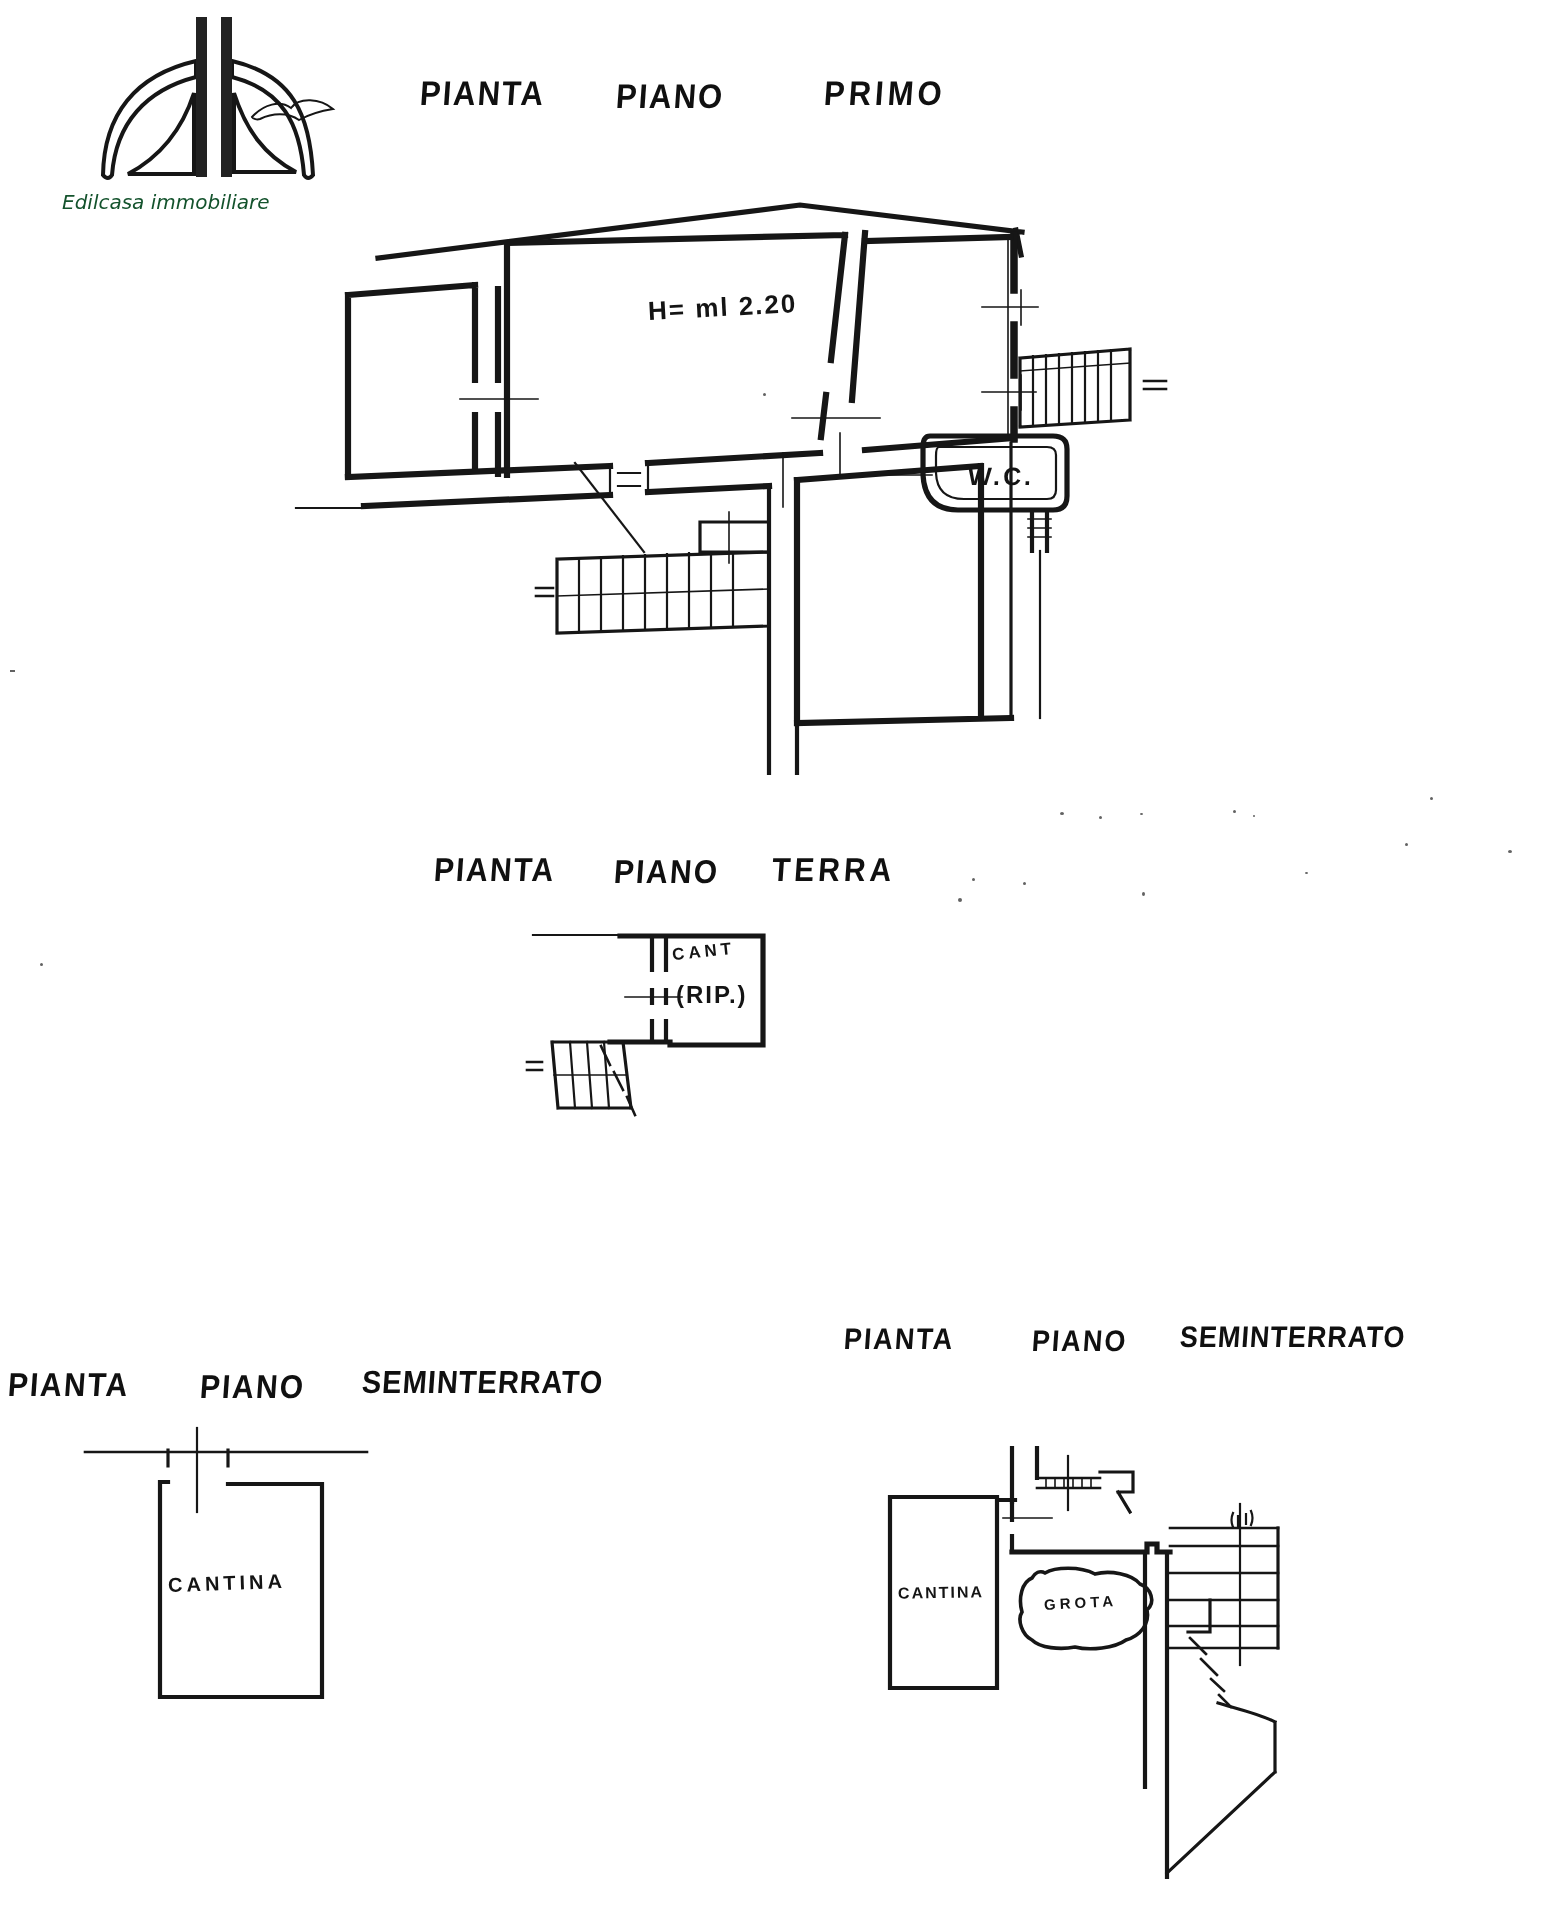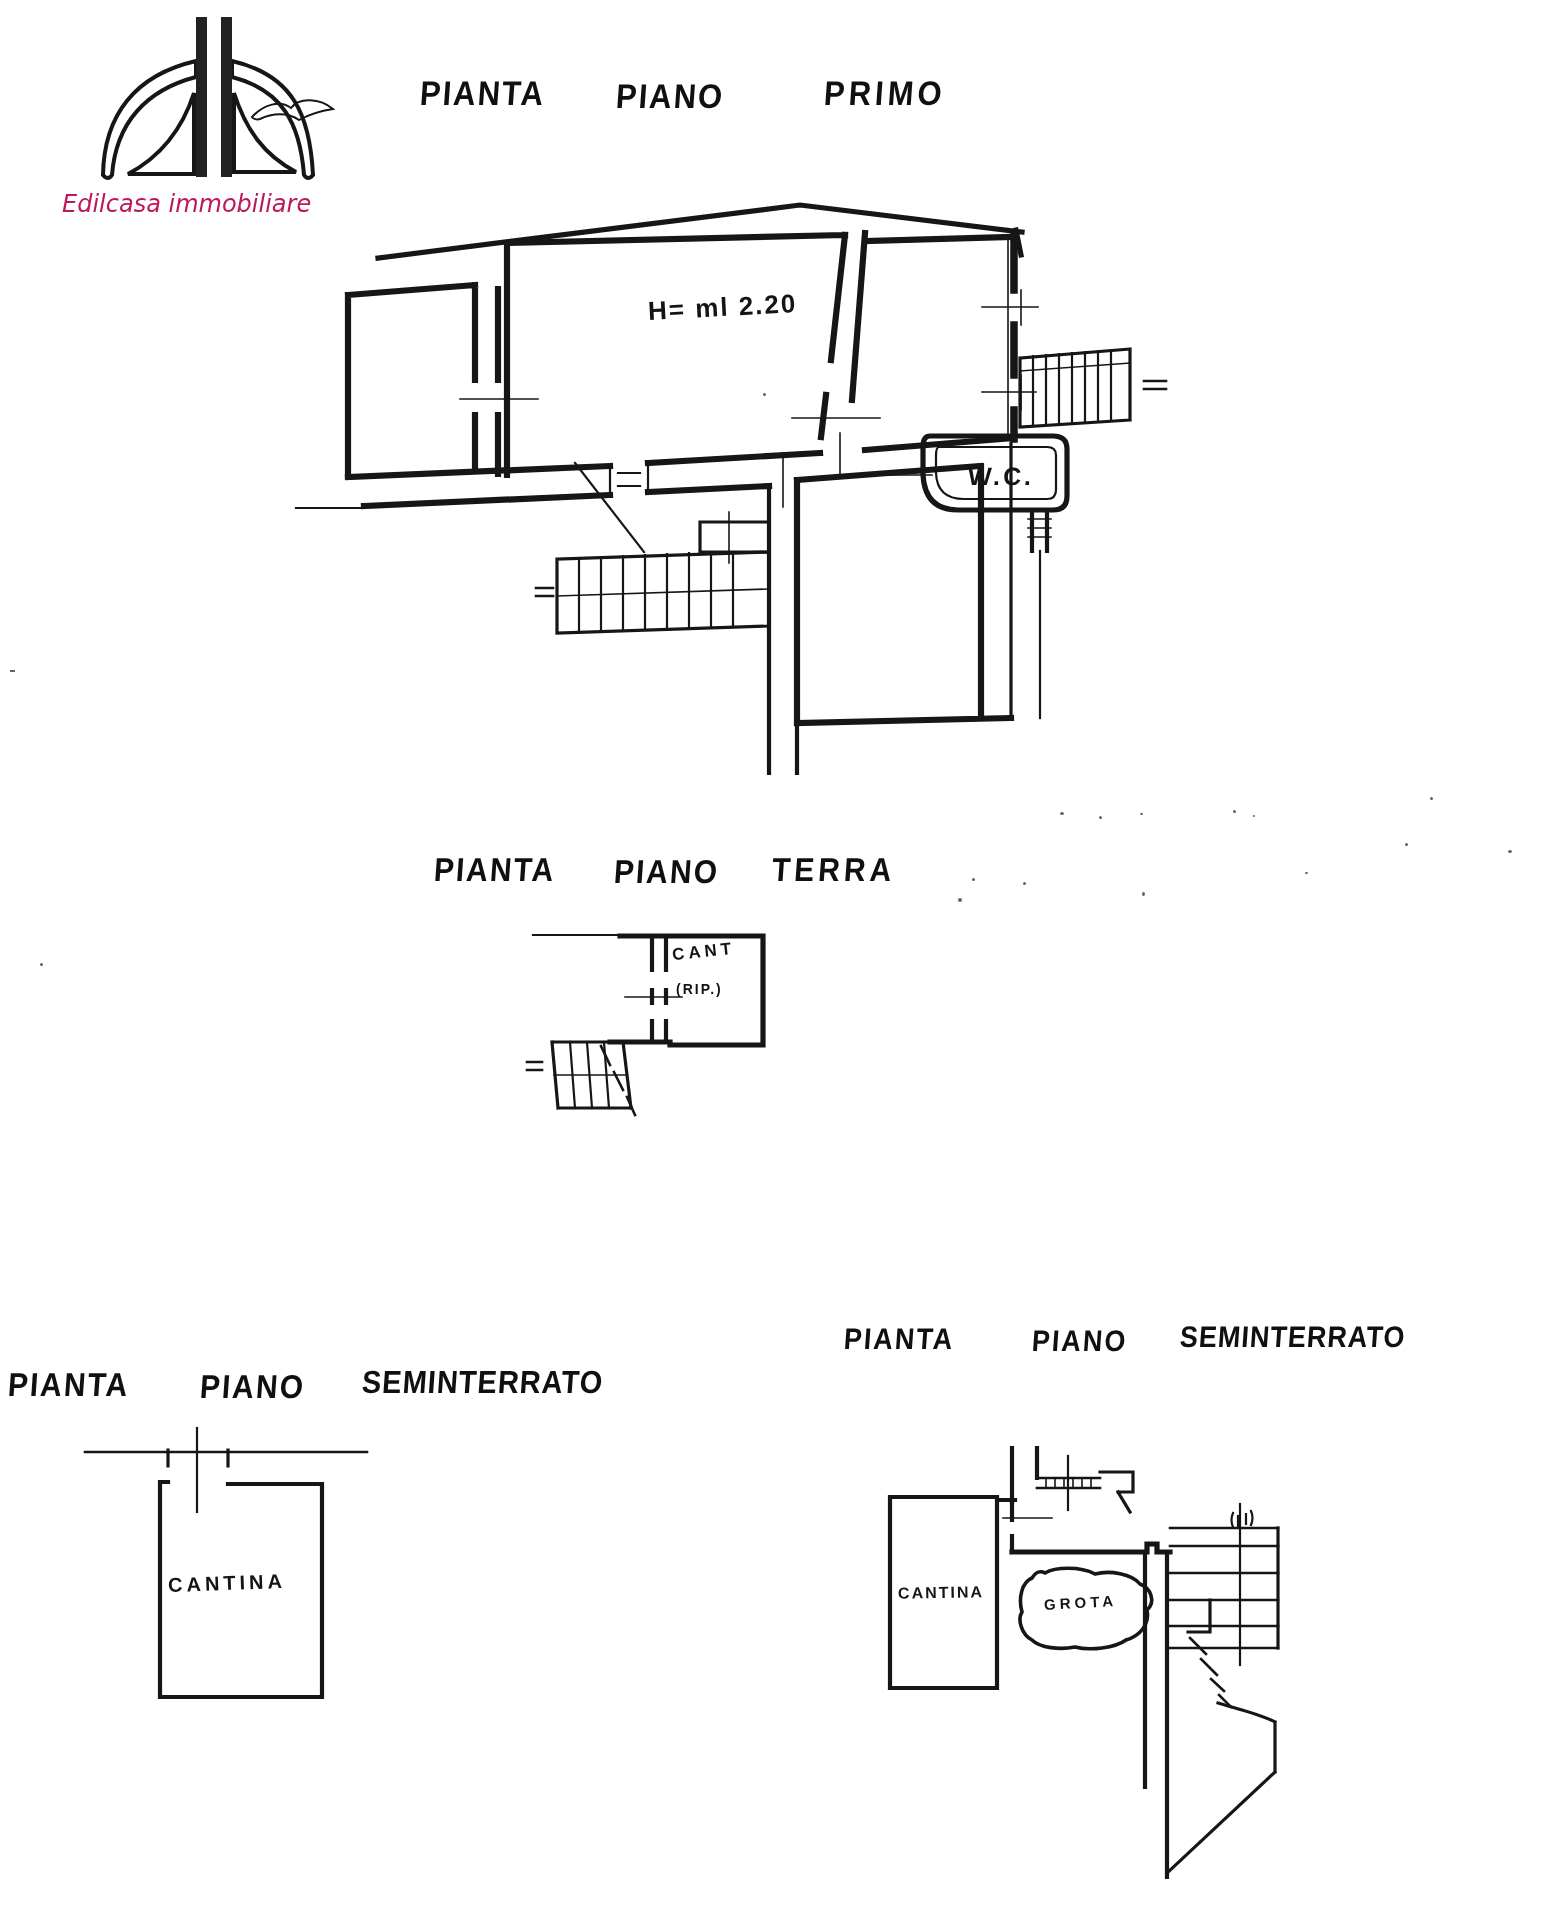--- a/index.html
+++ b/index.html
@@ -37,7 +37,7 @@
 
   .logo-wrap{position:absolute;left:80px;top:5px;width:255px;height:220px;}
   .logo-text{position:absolute;left:62px;top:190px;width:260px;font-family:"DejaVu Sans",sans-serif;
-      font-style:italic;font-size:24px;color:#be185d;letter-spacing:0px;white-space:nowrap;}
+      font-style:italic;font-size:20px;color:#14532d;letter-spacing:0px;white-space:nowrap;}
 
   .dot{position:absolute;background:#2e2e2e;border-radius:50%;opacity:.75;}
 </style>

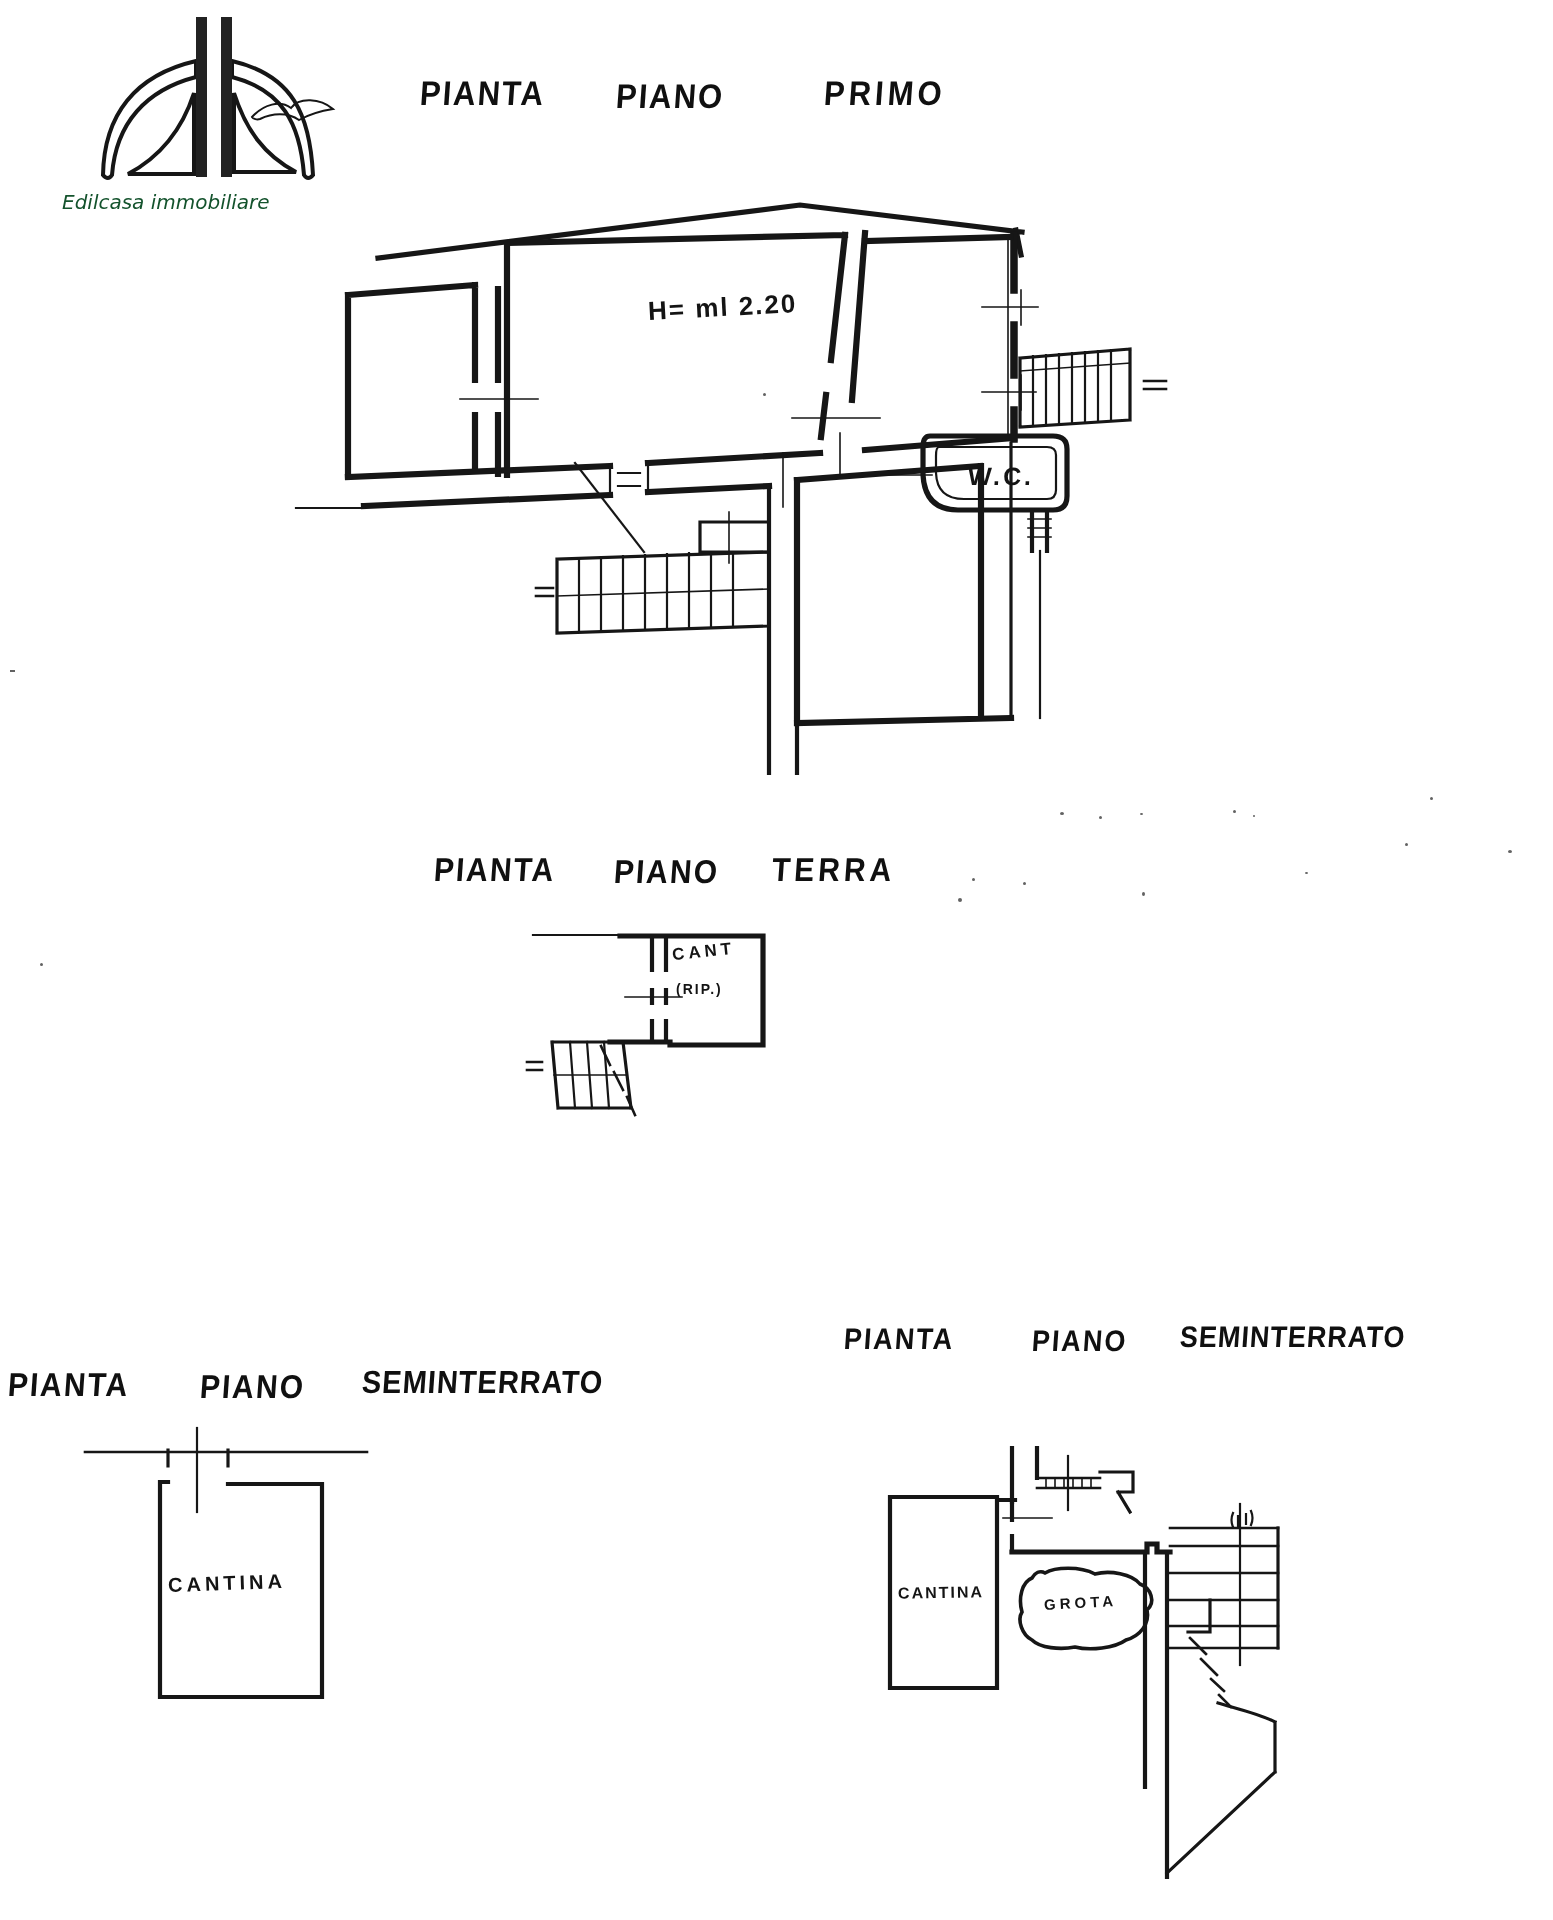--- a/index.html
+++ b/index.html
@@ -30,7 +30,7 @@
   .l-hnote{left:648px;top:292px;font-size:26px;letter-spacing:2px;transform:rotate(-3deg);}
   .l-wc{left:968px;top:462px;font-size:25px;letter-spacing:3px;transform:skewX(-3deg);}
   .l-cant{left:672px;top:942px;font-size:17px;letter-spacing:4px;transform:rotate(-6deg);}
-  .l-rip{left:676px;top:981px;font-size:14px;letter-spacing:2px;}
+  .l-rip{left:676px;top:981px;font-size:24px;letter-spacing:2px;}
   .l-cantl{left:168px;top:1572px;font-size:20px;letter-spacing:4px;transform:rotate(-2deg);}
   .l-cantr{left:898px;top:1584px;font-size:16px;letter-spacing:2px;transform:rotate(-1deg);}
   .l-grota{left:1044px;top:1594px;font-size:15px;letter-spacing:4px;transform:rotate(-3deg);}

